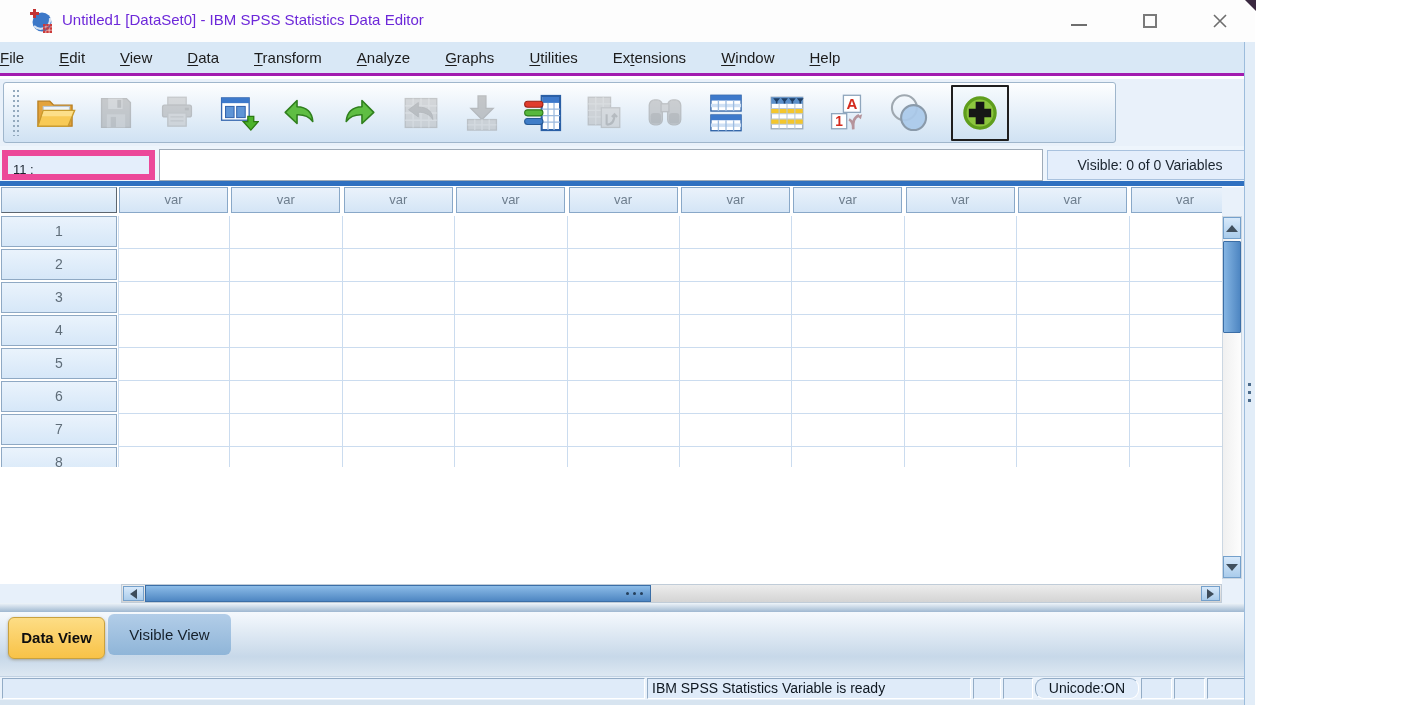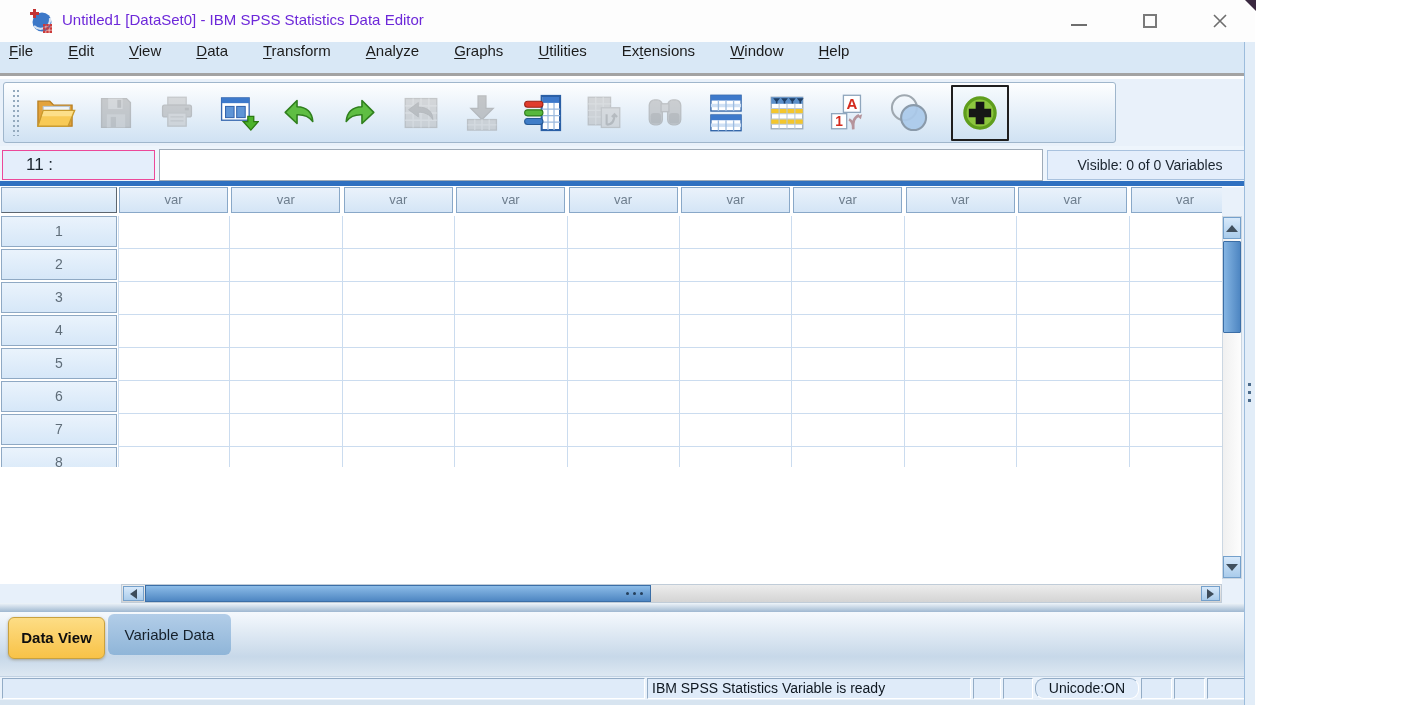--- a/index.html
+++ b/index.html
@@ -23,7 +23,7 @@
 
   
   .menubar { position:absolute; left:0; top:42px; width:1255px; height:34px; background:#d9e8f6;
-    border-bottom:3px solid #a3a3a3; display:flex; padding-left:9px; }
+    border-bottom:3px solid #a21caf; display:flex; align-items:center; }
   .menu-item { font-size:15px; color:#1c1c1c; margin-right:35px; white-space:nowrap; cursor:default; }
   .menu-item .mn { text-decoration:underline; text-underline-offset:2px; }
 

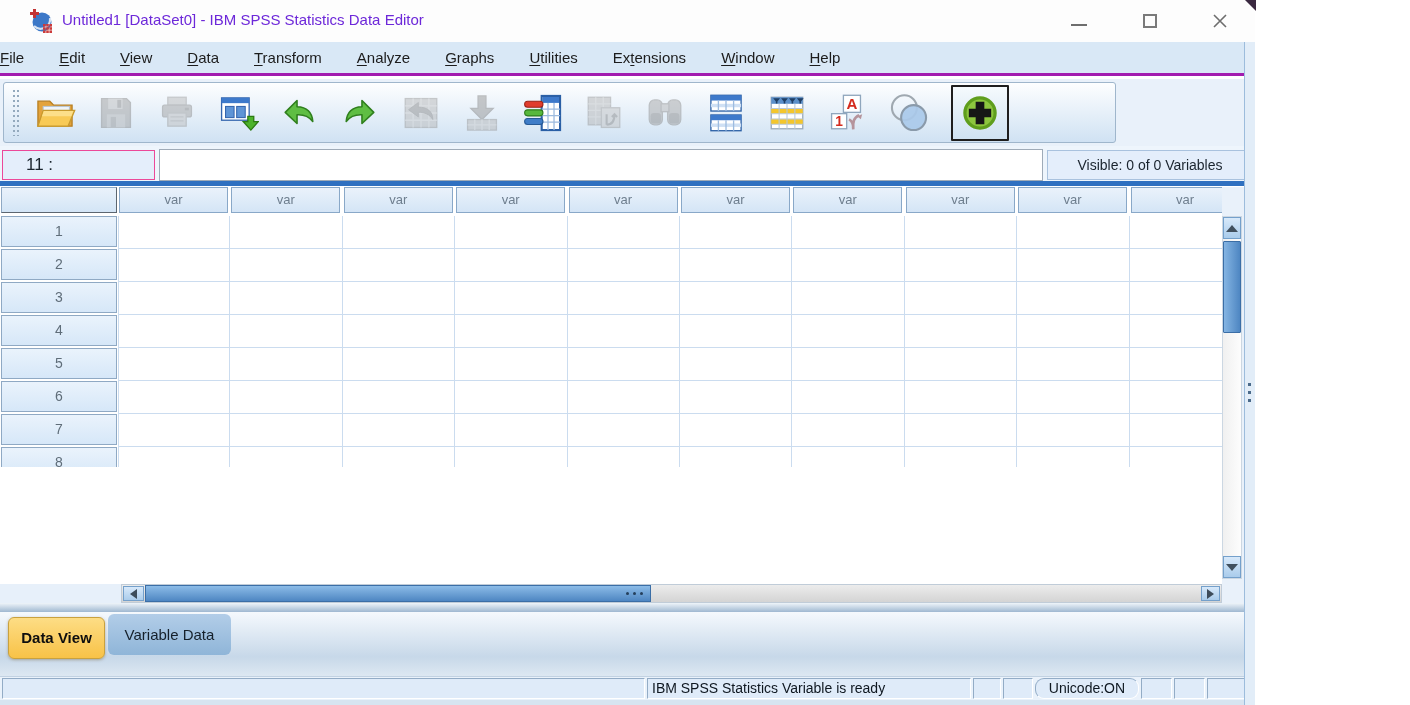--- a/index.html
+++ b/index.html
@@ -46,7 +46,7 @@
   .cellref-row { position:absolute; left:0; top:146px; width:1255px; height:36px; background:#eef5fc; }
   .blue-rule { position:absolute; left:0; top:181px; width:1255px; height:5px; background:#2f70c0; }
   .row-indicator { position:absolute; left:2px; top:150px; width:153px; height:30px; background:#e4eefb;
-    border:1px solid #ec4899; font-size:17px; color:#1a242e; line-height:28px; padding-left:23px; }
+    border:6px solid #ec4899; font-size:13px; color:#1a242e; line-height:28px; padding-left:5px; }
   .cell-editor { position:absolute; left:159px; top:149px; width:884px; height:32px; background:#fff;
     border:1px solid #9fabb8; font-size:15px; color:#1a242e; line-height:30px; padding-left:6px; }
   .visible-info { position:absolute; left:1047px; top:150px; width:206px; height:30px; background:#e4eefb;

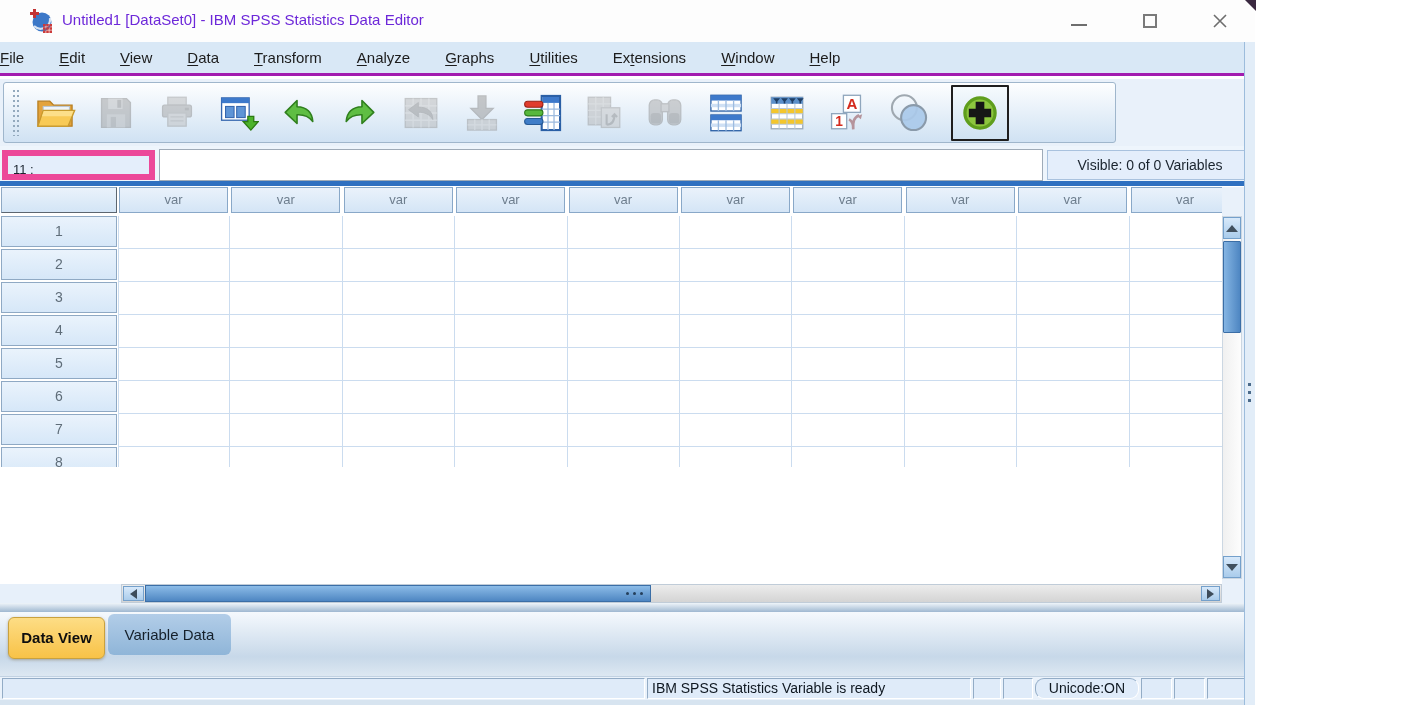--- a/index.html
+++ b/index.html
@@ -525,7 +525,7 @@
   <div class="blue-band"></div>
   <div class="tabstrip">
     <div class="vtab tab-data active">Data View</div>
-    <div class="vtab tab-variable">Variable Data</div>
+    <div class="vtab tab-variable">Visible View</div>
   </div>
 
   <div class="statusbar">

